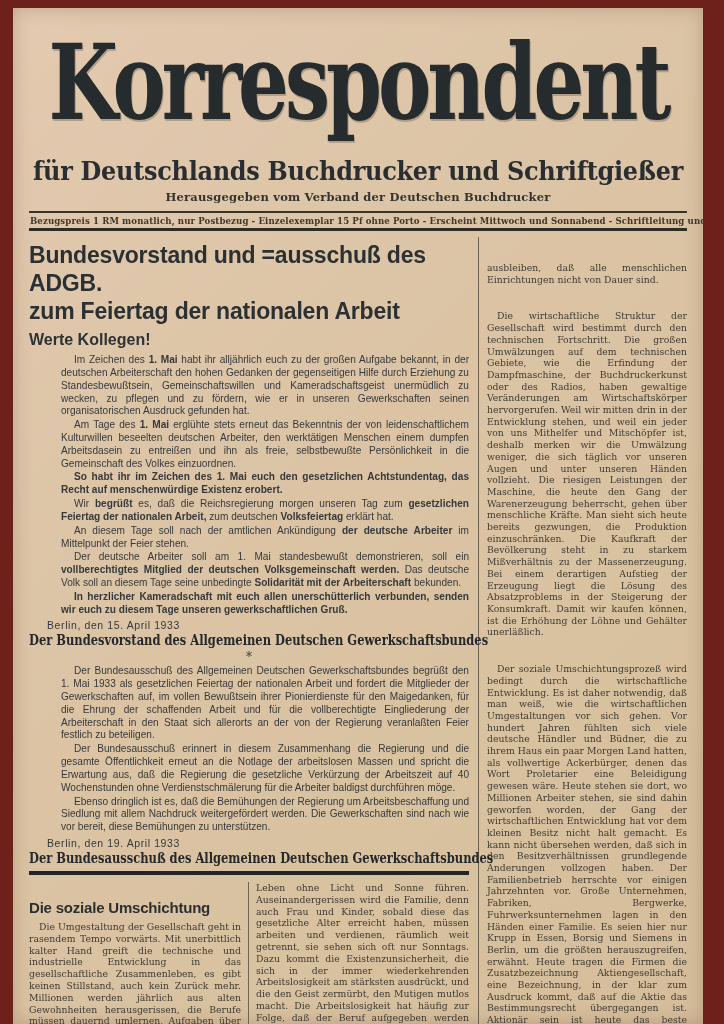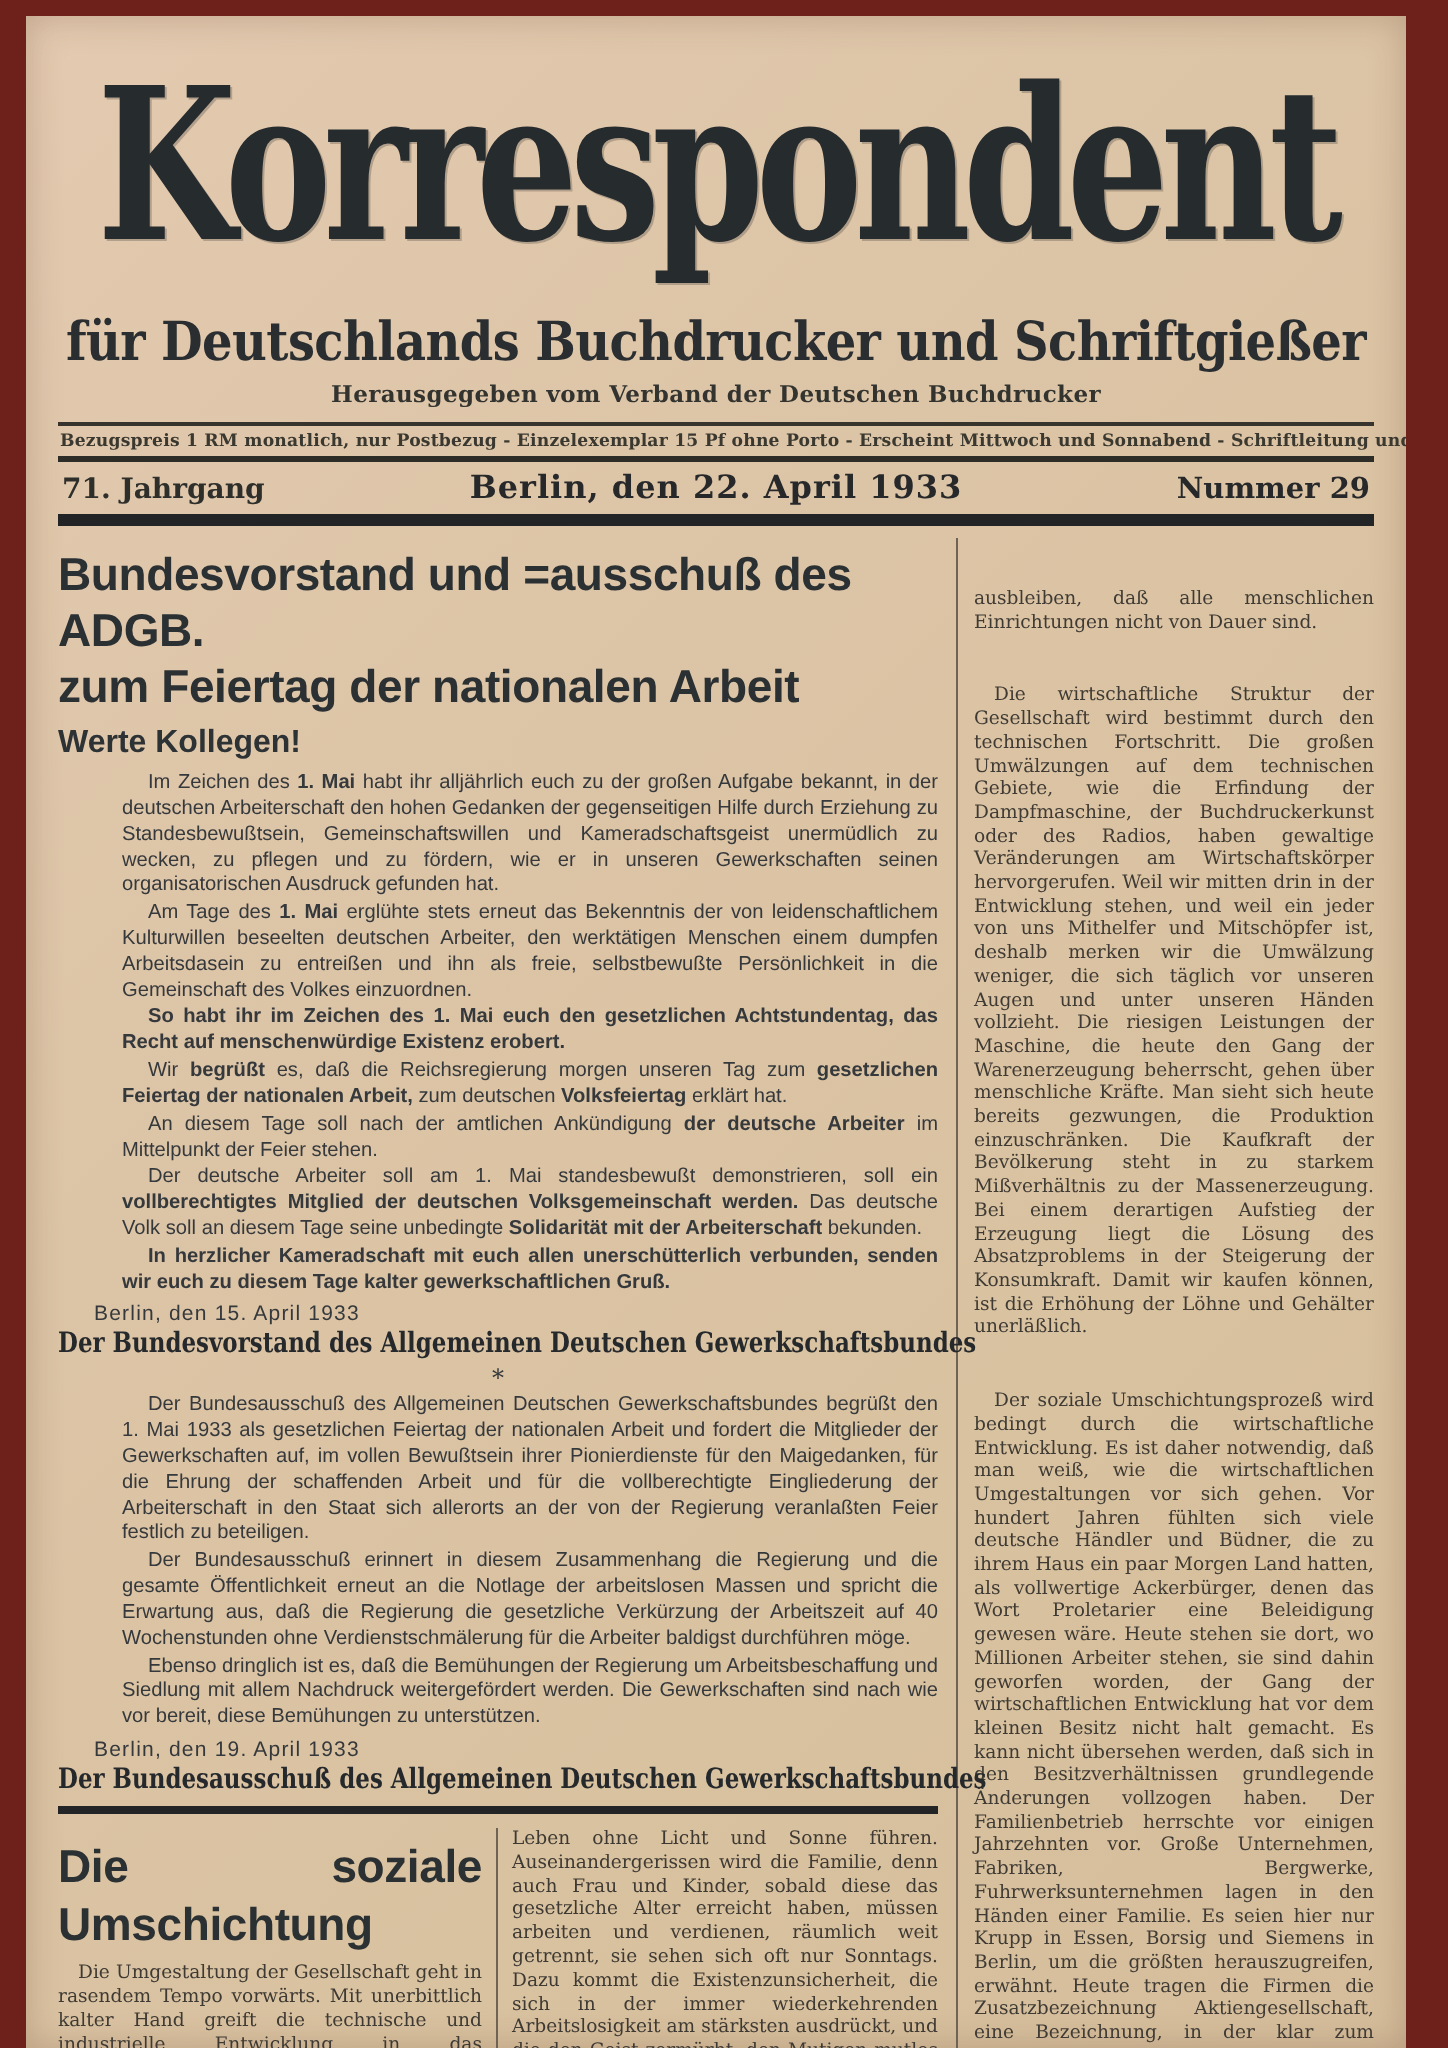--- a/index.html
+++ b/index.html
@@ -145,11 +145,6 @@
     <span>Bezugspreis 1 RM monatlich, nur Postbezug - Einzelexemplar 15 Pf ohne Porto - Erscheint Mittwoch und Sonnabend - Schriftleitung und Geschäftsstelle: Berlin SW 61, Dreibundstr. 5</span>
   </div>
 
-  <div class="date-bar">
-    <span class="vol">71. Jahrgang</span>
-    <span class="mid">Berlin, den 22. April 1933</span>
-    <span class="num">Nummer 29</span>
-  </div>
 
   <main class="content">
 

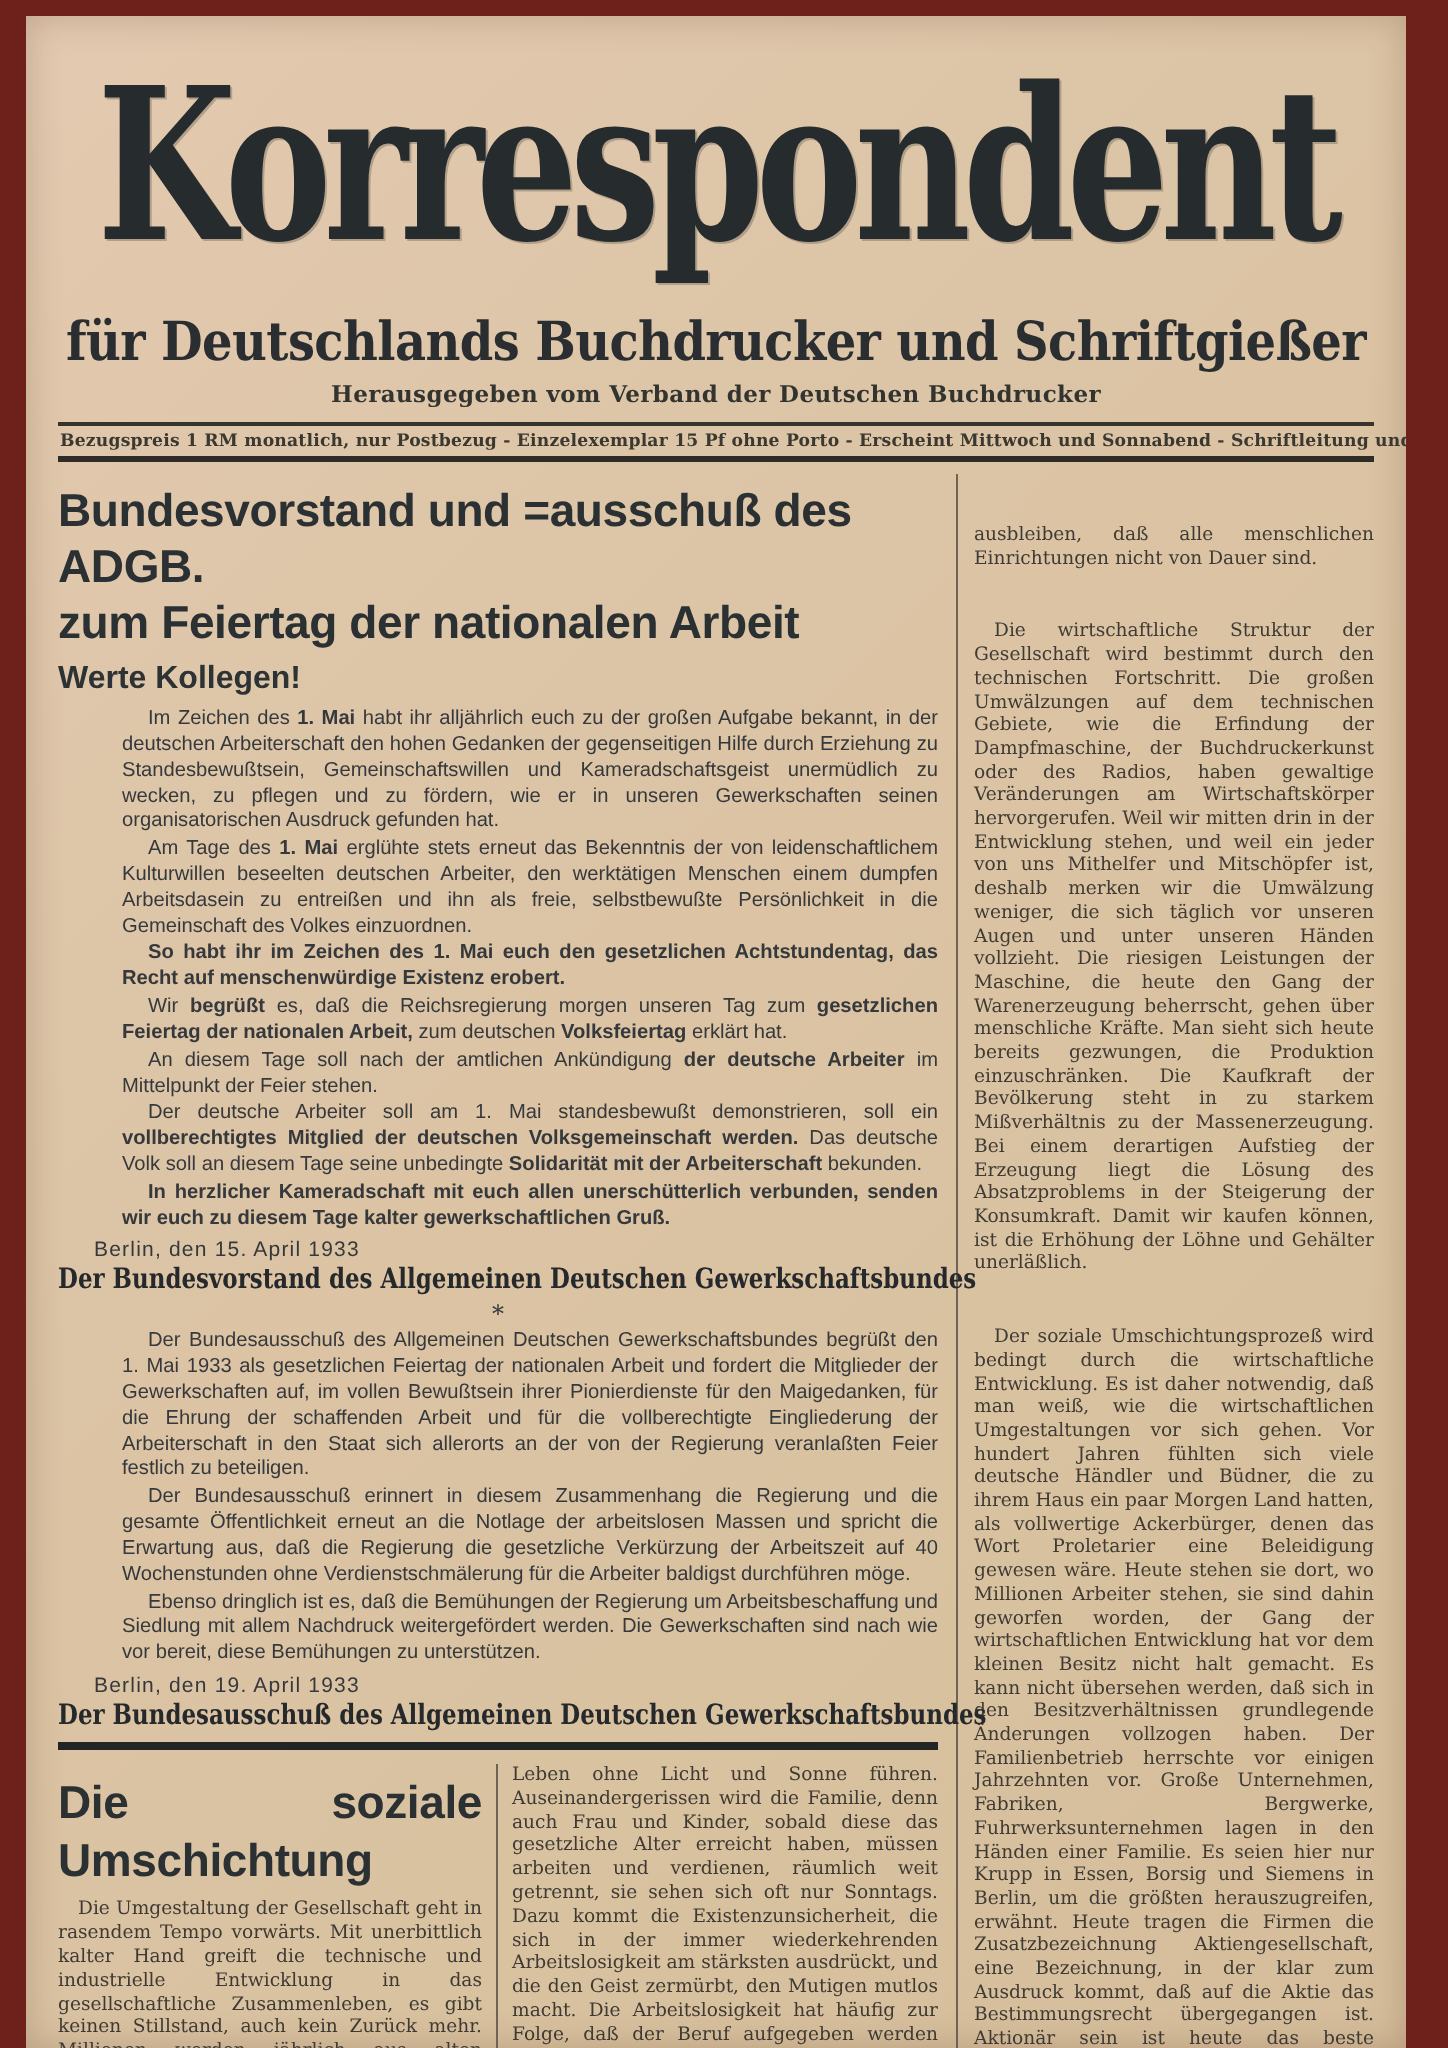--- a/index.html
+++ b/index.html
@@ -164,7 +164,7 @@
           <p><span>Wir </span><span class="b">begrüßt</span><span> es, daß die Reichsregierung morgen unseren Tag zum </span><span class="b">gesetzlichen Feiertag der nationalen Arbeit,</span><span> zum deutschen </span><span class="b">Volksfeiertag</span><span> erklärt hat.</span></p>
           <p><span>An diesem Tage soll nach der amtlichen Ankündigung </span><span class="b">der deutsche Arbeiter</span><span> im Mittelpunkt der Feier stehen.</span></p>
           <p><span>Der deutsche Arbeiter soll am 1. Mai standesbewußt demonstrieren, soll ein </span><span class="b">vollberechtigtes Mitglied der deutschen Volksgemeinschaft werden.</span><span> Das deutsche Volk soll an diesem Tage seine unbedingte </span><span class="b">Solidarität mit der Arbeiterschaft</span><span> bekunden.</span></p>
-          <p><span class="b">In herzlicher Kameradschaft mit euch allen unerschütterlich verbunden, senden wir euch zu diesem Tage kalter gewerkschaftlichen Gruß.</span></p>
+          <p><span class="b">In herzlicher Kameradschaft mit euch allen unerschütterlich verbunden, senden wir euch zu diesem Tage unseren gewerkschaftlichen Gruß.</span></p>
         </div>
 
       <div class="dateline">Berlin, den 15. April 1933</div>

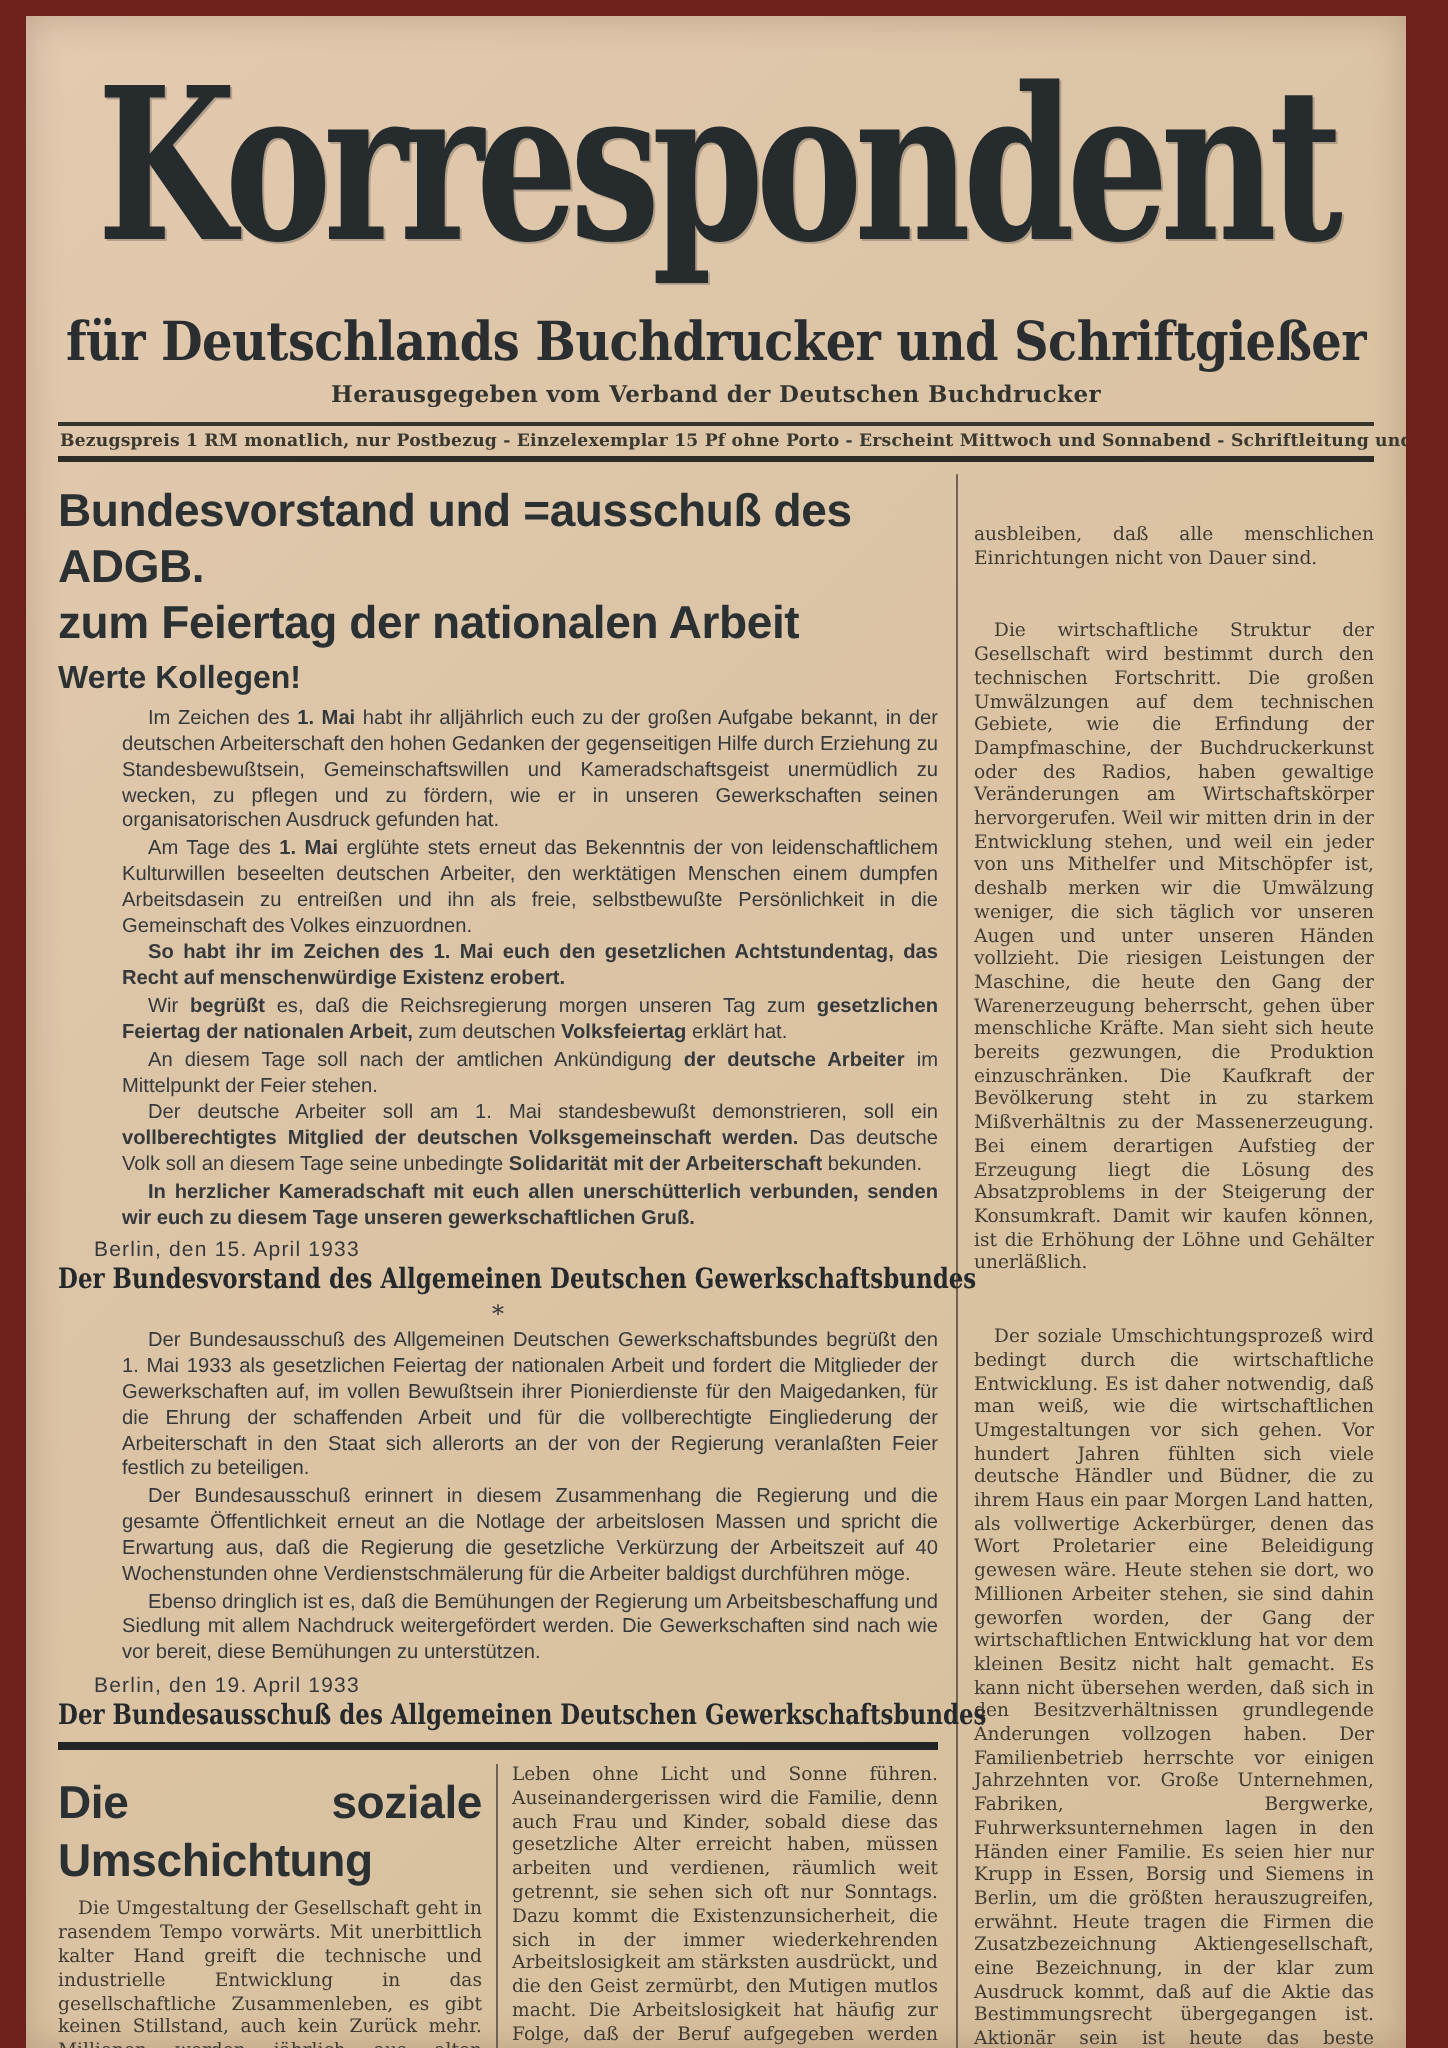--- a/index.html
+++ b/index.html
@@ -126,8 +126,8 @@
   .bottom-cols .bcol.second p:first-child { text-indent:0; }
   .section-heading {
     font-family:"Liberation Sans", sans-serif;
-    font-weight:bold; font-size:23px; color:#2b3033;
-    margin:5px 0 4px 0; letter-spacing:-.2px;
+    font-weight:bold; font-size:15px; color:#2b3033;
+    margin:16px 0 4px 0; letter-spacing:-.2px;
   }
 </style>
 </head>

